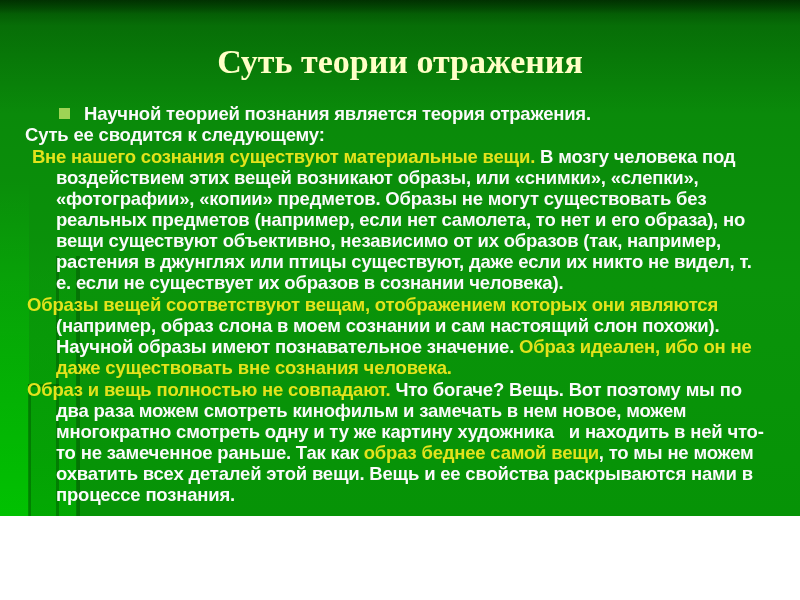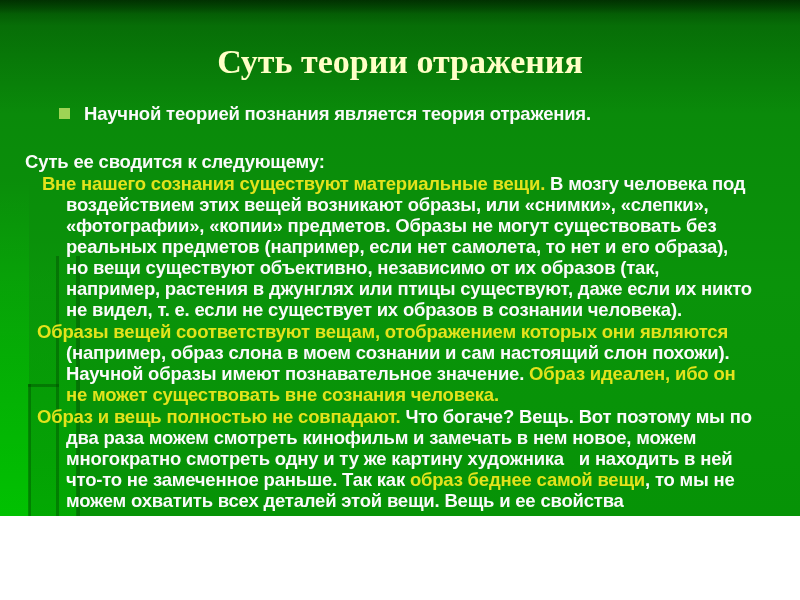--- a/index.html
+++ b/index.html
@@ -49,7 +49,7 @@
     width:11px;height:11px;
     background:var(--c-bullet);
   }
-  .plain-line{padding:0 34px 0 25px;margin-top:27px;}
+  .plain-line{padding:0 34px 0 25px;}
   .para{
     padding:0 34px 0 54px;
     text-indent:-29px;

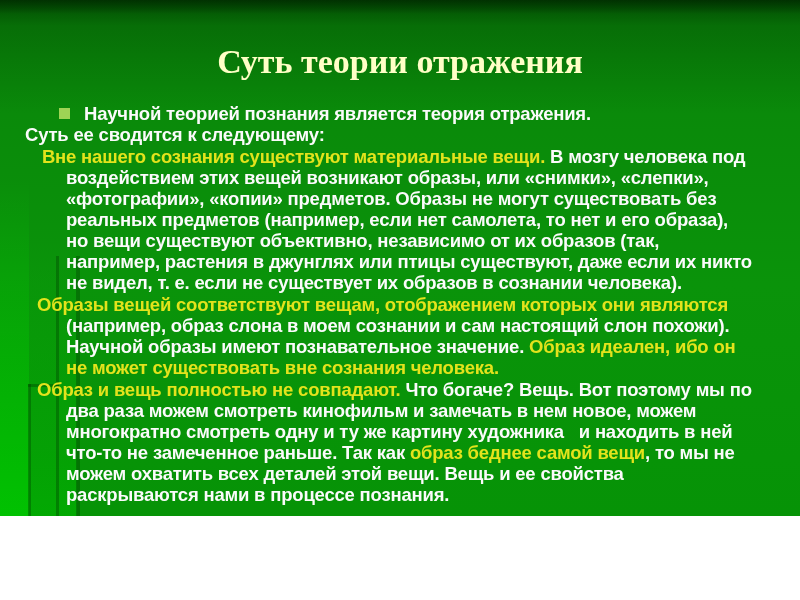--- a/index.html
+++ b/index.html
@@ -53,7 +53,7 @@
   .para{
     padding:0 34px 0 54px;
     text-indent:-29px;
-    margin:1px 12px;
+    margin:1px 2px;
     white-space:pre-wrap;
   }
   .run-white{color:var(--c-body);}

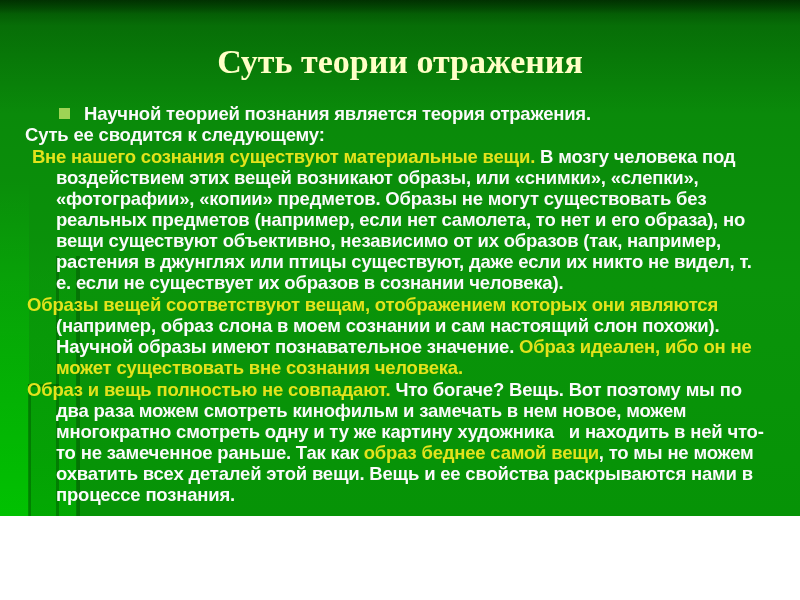--- a/index.html
+++ b/index.html
@@ -81,7 +81,7 @@
     <div class="plain-line">Суть ее сводится к следующему:</div>
     <div id="paragraphs">
         <div class="para"><span class="run-yellow"> Вне нашего сознания существуют материальные вещи. </span><span class="run-white">В мозгу человека под воздействием этих вещей возникают образы, или «снимки», «слепки», «фотографии», «копии» предметов. Образы не могут существовать без реальных предметов (например, если нет самолета, то нет и его образа), но вещи существуют объективно, независимо от их образов (так, например, растения в джунглях или птицы существуют, даже если их никто не видел, т. е. если не существует их образов в сознании человека).</span></div>
-        <div class="para"><span class="run-yellow">Образы вещей соответствуют вещам, отображением которых они являются </span><span class="run-white">(например, образ слона в моем сознании и сам настоящий слон похожи). Научной образы имеют познавательное значение. </span><span class="run-yellow">Образ идеален, ибо он не может существовать вне сознания человека.</span></div>
+        <div class="para"><span class="run-yellow">Образы вещей соответствуют вещам, отображением которых они являются </span><span class="run-white">(например, образ слона в моем сознании и сам настоящий слон похожи). Научной образы имеют познавательное значение. </span><span class="run-yellow">Образ идеален, ибо он не даже существовать вне сознания человека.</span></div>
         <div class="para"><span class="run-yellow">Образ и вещь полностью не совпадают. </span><span class="run-white">Что богаче? Вещь. Вот поэтому мы по два раза можем смотреть кинофильм и замечать в нем новое, можем многократно смотреть одну и ту же картину художника   и находить в ней что-то не замеченное раньше. Так как </span><span class="run-yellow">образ беднее самой вещи</span><span class="run-white">, то мы не можем охватить всех деталей этой вещи. Вещь и ее свойства раскрываются нами в процессе познания.</span></div>
       </div>
   </div>

